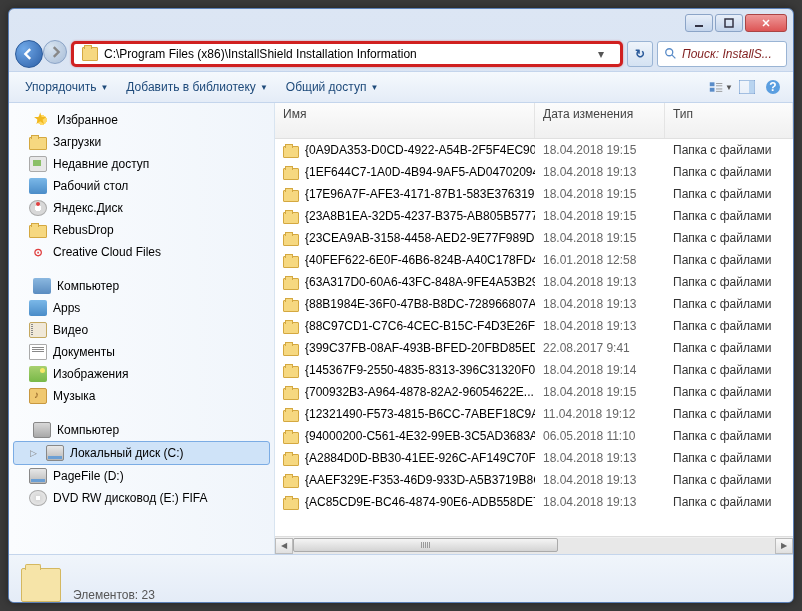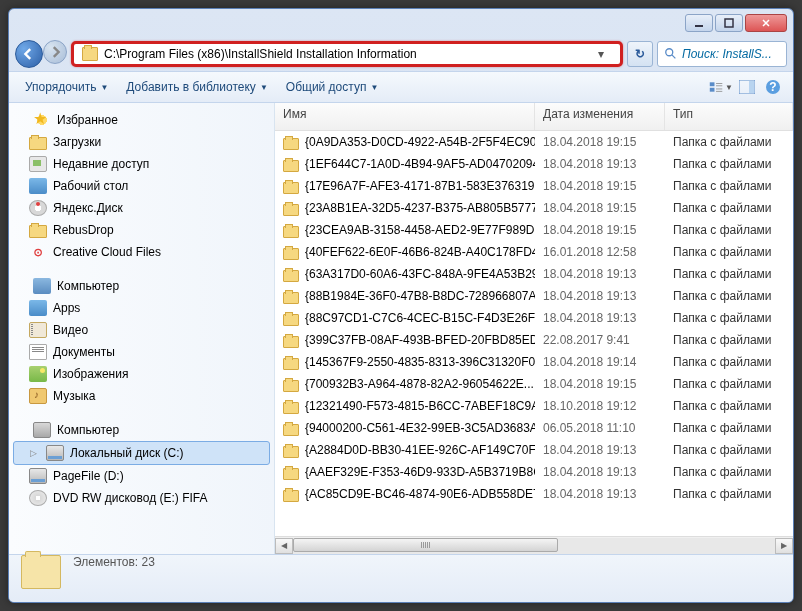--- a/index.html
+++ b/index.html
@@ -20,7 +20,7 @@
 .addr-text{flex:1;white-space:nowrap;color:#000}
 .addr-drop{width:14px;color:#555}
 .refresh-btn{width:26px;height:26px;background:linear-gradient(#eef4fb,#d4e2f2);border:1px solid #9ab4d4;border-radius:3px;display:flex;align-items:center;justify-content:center;cursor:pointer;color:#2a5a9a;font-weight:bold}
-.search-box{width:130px;height:26px;background:#fff;border:1px solid #9ab4d4;border-radius:3px;display:flex;align-items:center;padding:0 6px;gap:4px;color:#0369a1;font-style:italic}
+.search-box{width:130px;height:26px;background:#fff;border:1px solid #9ab4d4;border-radius:3px;display:flex;align-items:center;padding:0 6px;gap:4px;color:#7f1d1d;font-style:italic}
 .search-box svg{width:14px;height:14px}
 .toolbar{height:32px;background:linear-gradient(#f5f9fd,#e4ecf7);border-top:1px solid #c4d5ec;border-bottom:1px solid #c4d5ec;display:flex;align-items:center;padding:0 8px;gap:2px}
 .tool-item{display:flex;align-items:center;gap:4px;padding:4px 8px;color:#1e4a7a;cursor:pointer;border-radius:3px}

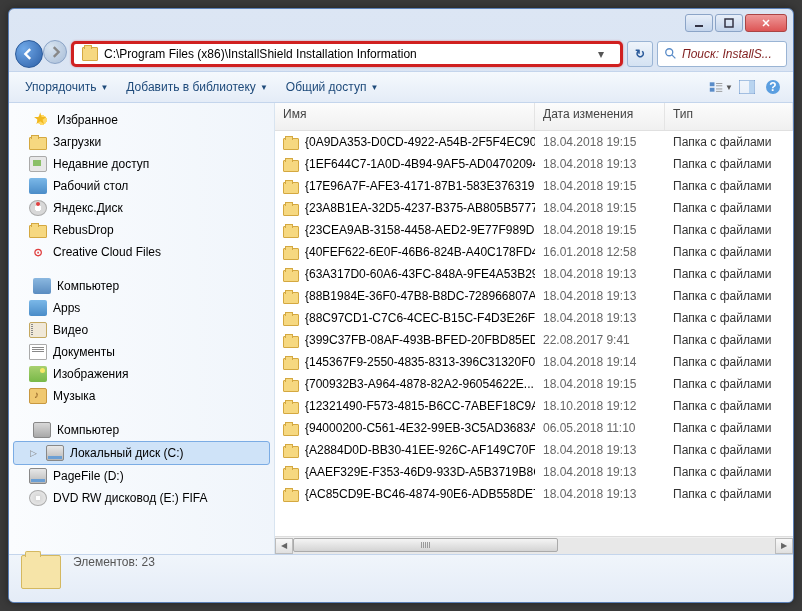--- a/index.html
+++ b/index.html
@@ -60,7 +60,7 @@
 .ico-hdd::after{content:"";position:absolute;bottom:1px;left:1px;right:1px;height:3px;background:#6b9fd4}
 .ico-dvd{background:radial-gradient(circle,#fff 20%,#d8d8d8 22%,#e8e8e8 80%);border:1px solid #aaa;border-radius:50%}
 .listview{flex:1;display:flex;flex-direction:column;overflow:hidden}
-.list-header{height:28px;background:linear-gradient(#fcfcfc,#f0f0f0);border-bottom:1px solid #e0e0e0;display:flex}
+.list-header{height:36px;background:linear-gradient(#fcfcfc,#f0f0f0);border-bottom:1px solid #e0e0e0;display:flex}
 .list-header .col{padding:4px 8px;border-right:1px solid #e4e4e4;color:#444}
 .col-name{width:260px}
 .col-date{width:130px}

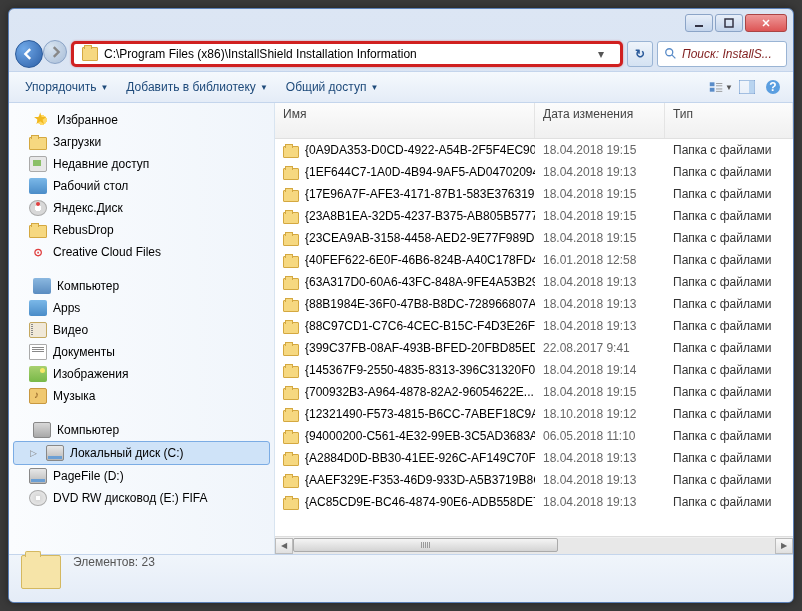--- a/index.html
+++ b/index.html
@@ -362,7 +362,7 @@
               <span class="ico ico-fld"></span>
               <span>{12321490-F573-4815-B6CC-7ABEF18C9A...</span>
             </div>
-    <div class="cell cell-date">18.10.2018 19:12</div>
+    <div class="cell cell-date">11.04.2018 19:12</div>
     <div class="cell cell-type">Папка с файлами</div>
   </div>
           <div class="list-row">

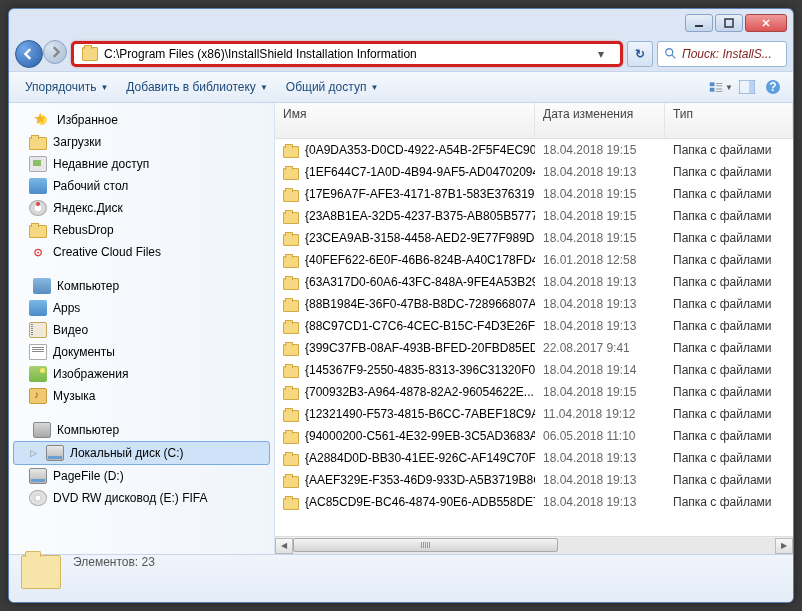--- a/index.html
+++ b/index.html
@@ -77,7 +77,7 @@
 .hscroll-track{flex:1;height:16px;background:#e8e8e8;position:relative}
 .hscroll-thumb{position:absolute;left:0;width:55%;height:14px;top:0;background:linear-gradient(#f4f4f4,#d4d4d4);border:1px solid #aaa;border-radius:2px;display:flex;align-items:center;justify-content:center}
 .hscroll-thumb::after{content:"";width:10px;height:6px;background:repeating-linear-gradient(90deg,#999 0,#999 1px,transparent 1px,transparent 2px)}
-.statusbar{height:48px;background:linear-gradient(#f0f5fb,#e4ecf7);border-top:1px solid #c4d5ec;display:flex;align-items:flex-start;padding:0 12px;gap:12px}
+.statusbar{height:48px;background:linear-gradient(#f0f5fb,#e4ecf7);border-top:1px solid #c4d5ec;display:flex;align-items:flex-end;padding:0 12px;gap:12px}
 .status-icon{width:40px;height:34px;background:#f6e4a8;border:1px solid #d4b860;border-radius:2px;position:relative}
 .status-icon::before{content:"";position:absolute;top:-5px;left:3px;width:14px;height:5px;background:#f6e4a8;border:1px solid #d4b860;border-bottom:none;border-radius:2px 2px 0 0}
 .status-text{color:#555}

